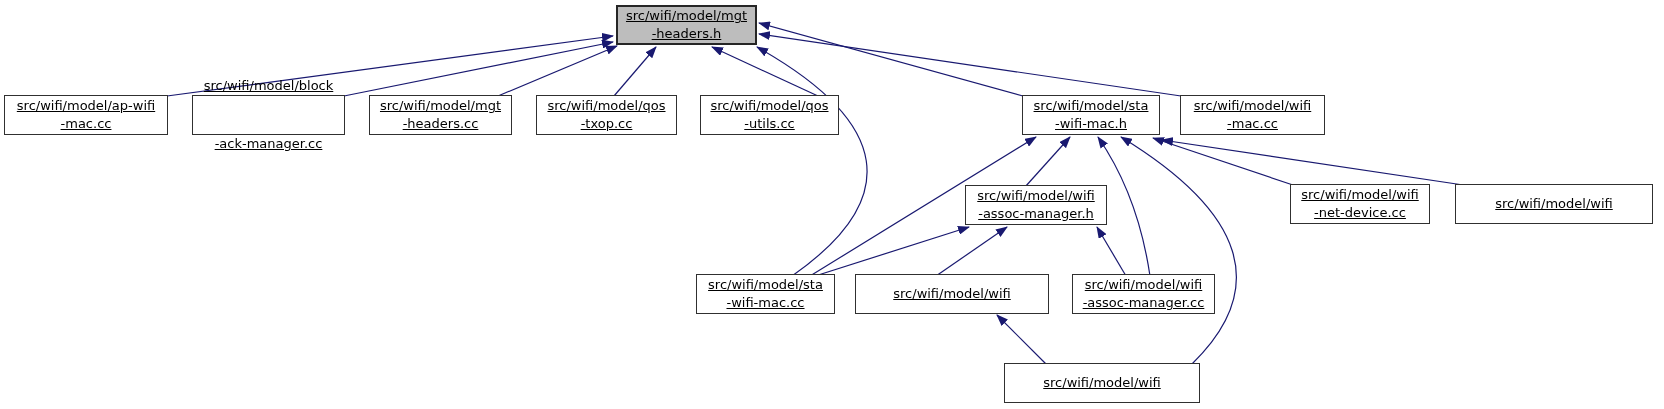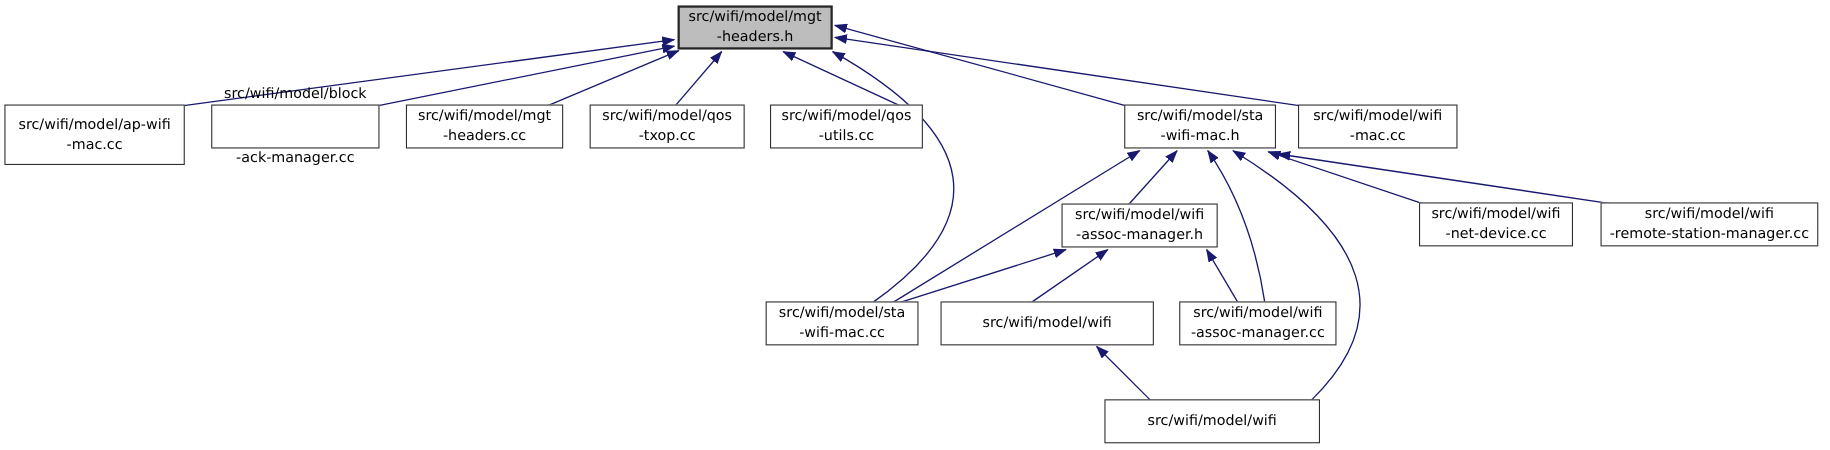--- a/index.html
+++ b/index.html
@@ -38,7 +38,7 @@
     border: 2px solid #262626;
     cursor: default;
   }
-  .gnode span { display: block; }
+  .gnode span { display: block; text-decoration: underline; }
 </style>
 </head>
 <body>

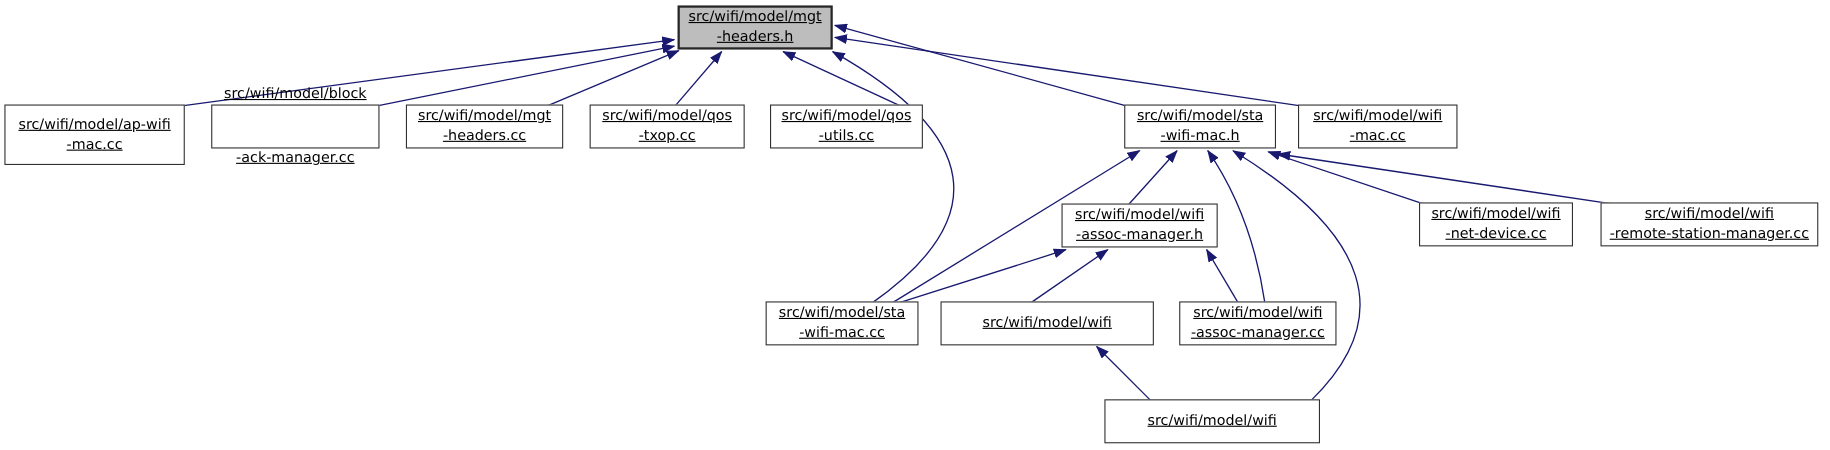--- a/index.html
+++ b/index.html
@@ -73,7 +73,7 @@
       <span>src/wifi/model/mgt</span>
       <span>-headers.h</span>
     </div>
-    <div class="gnode" style="left: 4px; top: 95px; width: 164px; height: 55px;">
+    <div class="gnode" style="left: 4px; top: 95px; width: 164px; height: 40px;">
       <span>src/wifi/model/ap-wifi</span>
       <span>-mac.cc</span>
     </div>

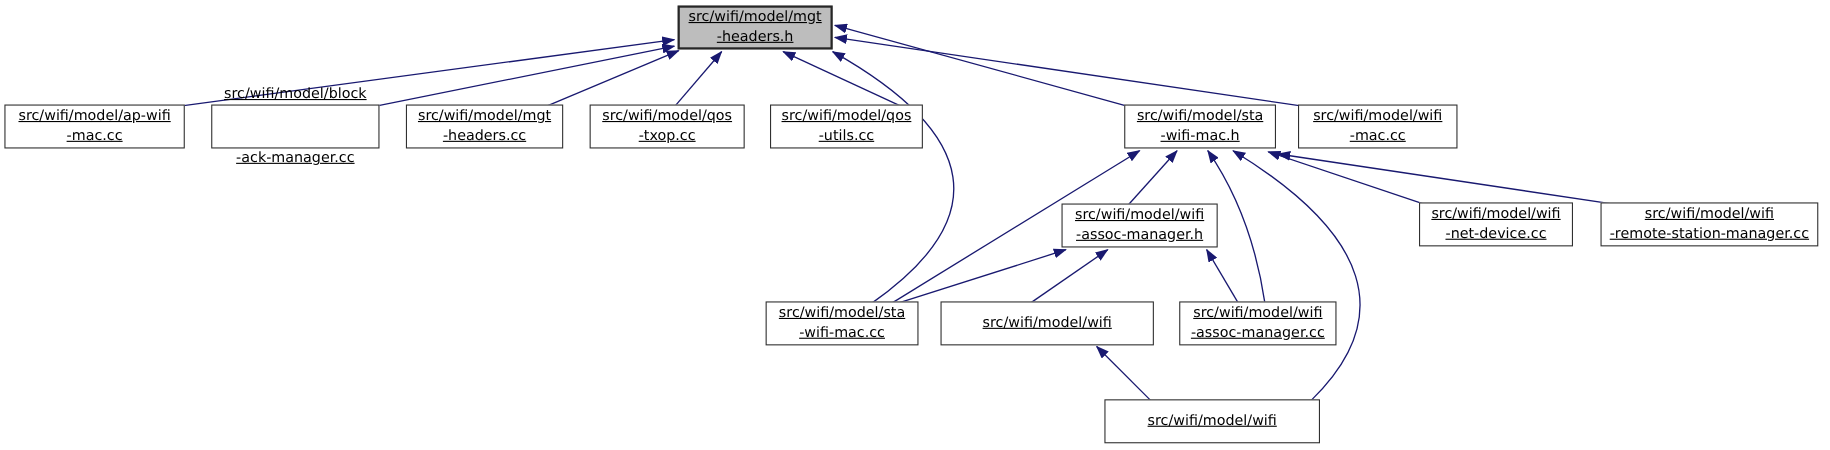--- a/index.html
+++ b/index.html
@@ -111,7 +111,6 @@
     </div>
     <div class="gnode" style="left: 1455px; top: 184px; width: 198px; height: 40px;">
       <span>src/wifi/model/wifi</span>
-      <span>-remote-station-manager.cc</span>
     </div>
     <div class="gnode" style="left: 696px; top: 274px; width: 139px; height: 40px;">
       <span>src/wifi/model/sta</span>

